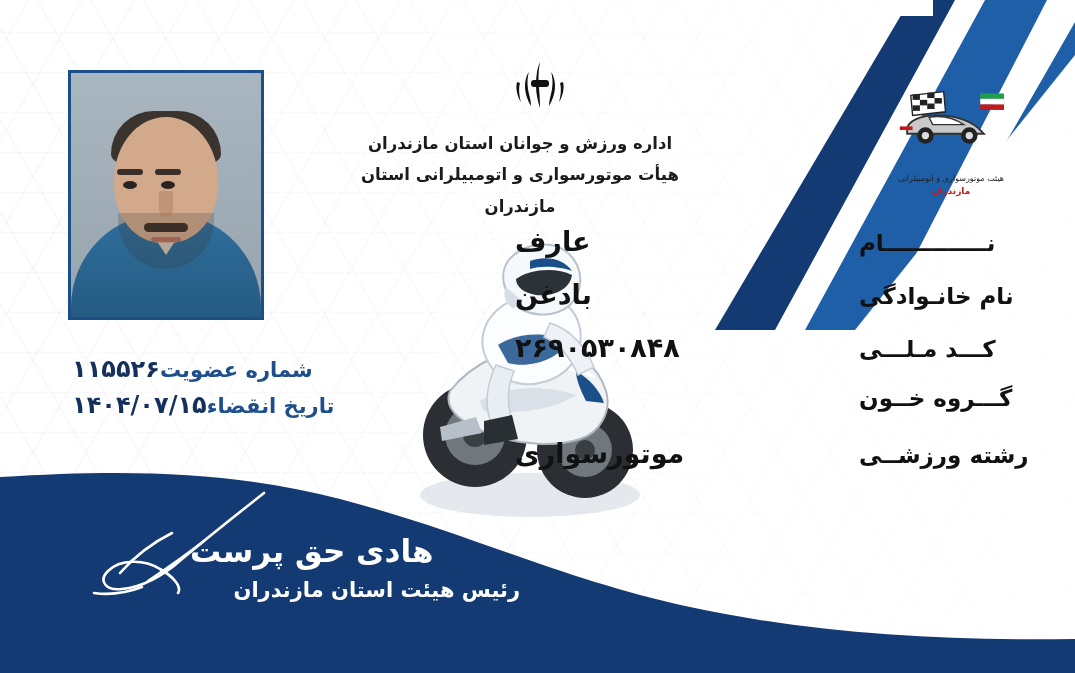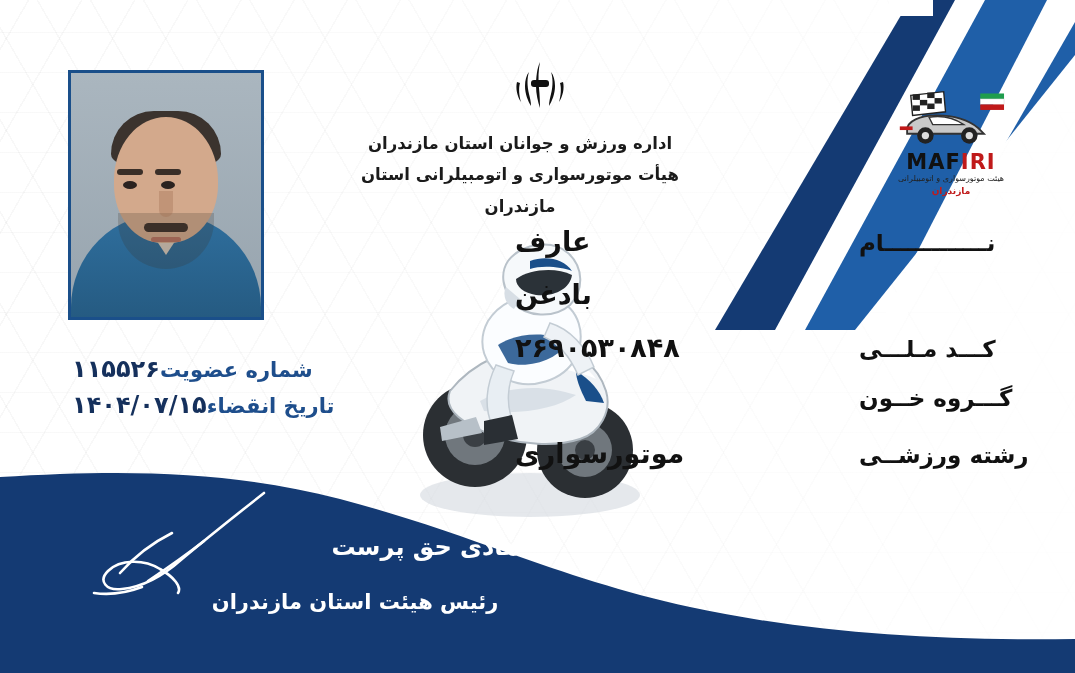--- a/index.html
+++ b/index.html
@@ -254,9 +254,6 @@
         <path d="M8,44 L22,44" stroke="#c01a1a" stroke-width="4"></path>
       </g>
     </svg>
-    <div class="fed-name">
-      <span>MAF</span><span style="color:#c01a1a">IRI</span>
-    </div>
     <div class="fed-sub1">هیئت موتورسواری و اتومبیلرانی</div>
     <div class="fed-sub2">مازندران</div>
   </div>

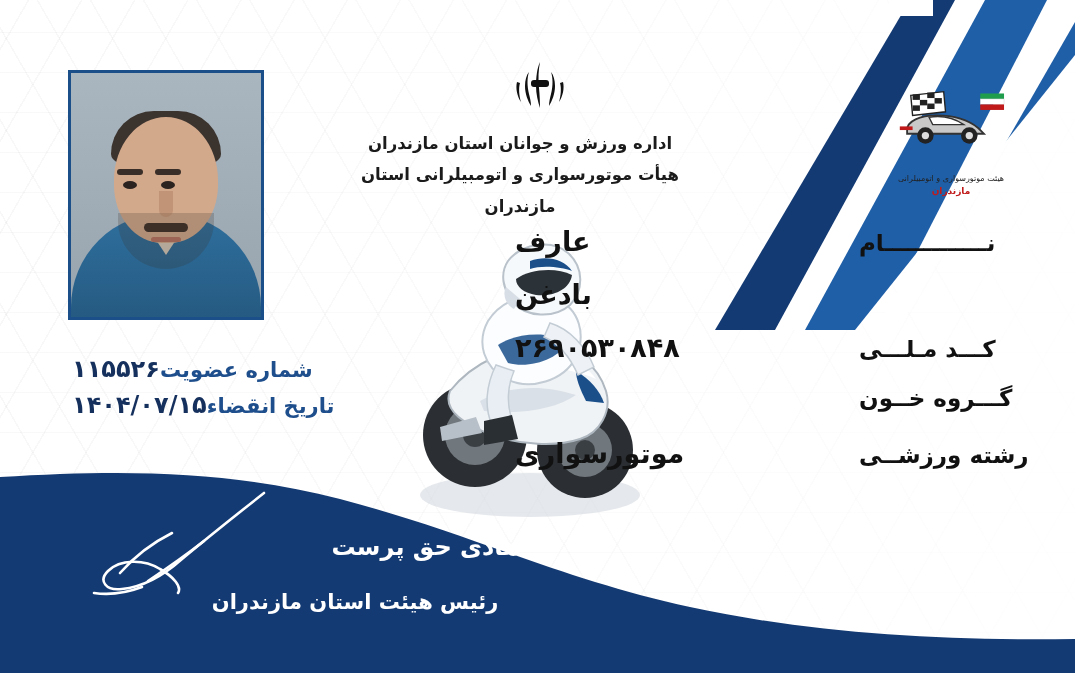--- a/index.html
+++ b/index.html
@@ -299,6 +299,7 @@
       <div class="field-value">عارف</div>
     </div>
     <div class="field-row">
+      <div class="field-label">نام خانـوادگی</div>
       <div class="field-value">بادغن</div>
     </div>
     <div class="field-row">

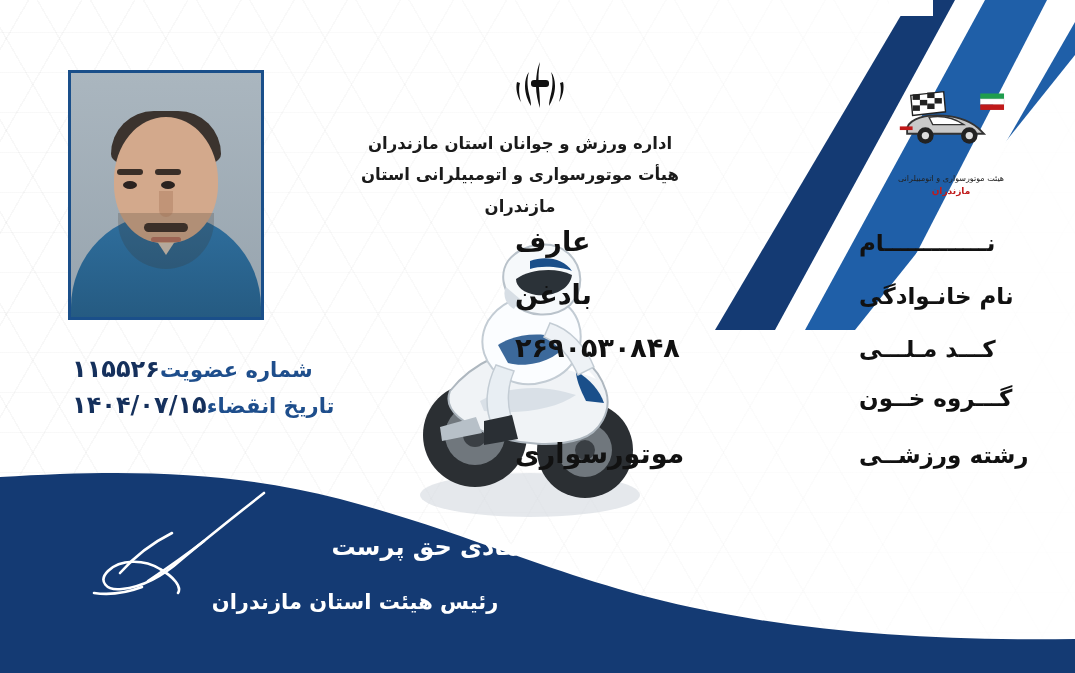--- a/index.html
+++ b/index.html
@@ -167,7 +167,7 @@
   
   .sig-name {
     position: absolute; left: 190px; top: 533px; width: 330px; z-index: 12;
-    text-align: right; color: #ffffff; font-size: 24px; font-weight: 800; direction: rtl;
+    text-align: left; color: #ffffff; font-size: 31px; font-weight: 800; direction: rtl;
   }
   .sig-title {
     position: absolute; left: 190px; top: 590px; width: 330px; z-index: 12;

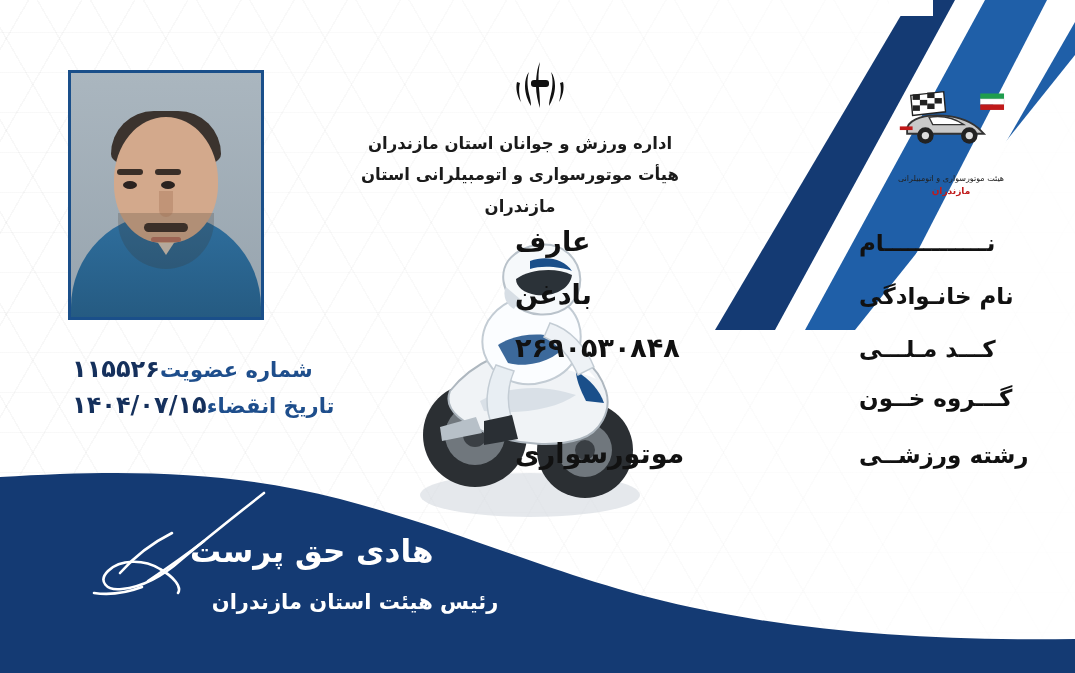--- a/index.html
+++ b/index.html
@@ -170,8 +170,8 @@
     text-align: left; color: #ffffff; font-size: 31px; font-weight: 800; direction: rtl;
   }
   .sig-title {
-    position: absolute; left: 190px; top: 590px; width: 330px; z-index: 12;
-    text-align: center; color: #ffffff; font-size: 21px; font-weight: 700; direction: rtl;
+    position: absolute; left: 190px; top: 578px; width: 330px; z-index: 12;
+    text-align: right; color: #ffffff; font-size: 21px; font-weight: 700; direction: rtl;
   }
   .sig-mark { position: absolute; left: 86px; top: 485px; width: 190px; height: 120px; z-index: 12; }
 

